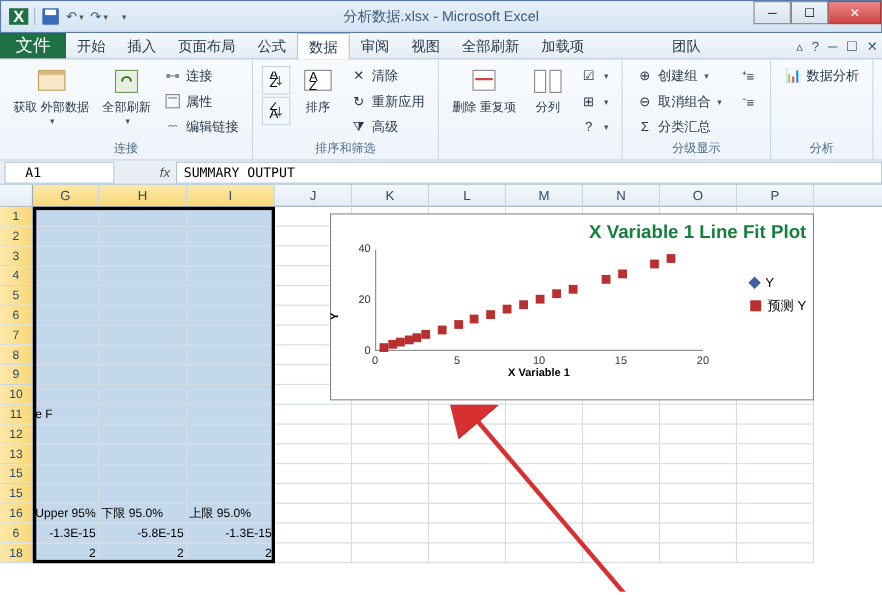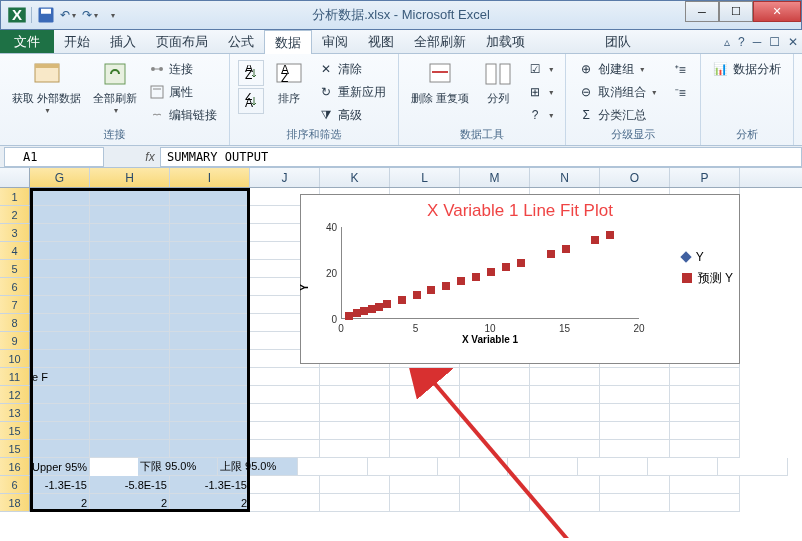--- a/index.html
+++ b/index.html
@@ -14,7 +14,7 @@
 .win-min,.win-max{background:linear-gradient(#f0f4f8,#d8e4f0)}
 .win-close{background:linear-gradient(#e88,#c44);color:#fff;width:48px;border-color:#a33}
 .menubar{height:24px;background:linear-gradient(#f4f8fc,#e4ecf4);display:flex;align-items:stretch;border-bottom:1px solid #b0c4d8;position:relative}
-.file-tab{background:#1e7145;color:#fff;padding:0 14px;display:flex;align-items:center;font-size:13px}
+.file-tab{background:#1e7145;color:#fff;padding:0 14px;display:flex;align-items:center;font-size:16px}
 .menu-item{padding:0 10px;display:flex;align-items:center;color:#2a3a4a;font-size:13px}
 .menu-item.active{background:#fff;border:1px solid #b0c4d8;border-bottom:none;margin-bottom:-1px}
 .menu-right{position:absolute;right:4px;display:flex;align-items:center;gap:8px;height:100%;color:#3a5a7a}

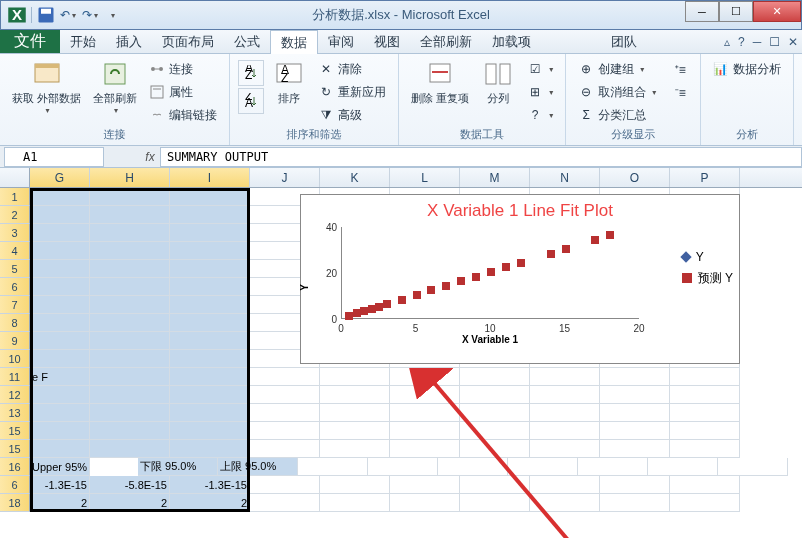--- a/index.html
+++ b/index.html
@@ -258,7 +258,6 @@
           </div>
       </div>
     </div>
-    <div class="ribbon-group-label">数据工具</div>
   </div>
   <div class="ribbon-group">
     <div class="ribbon-row">

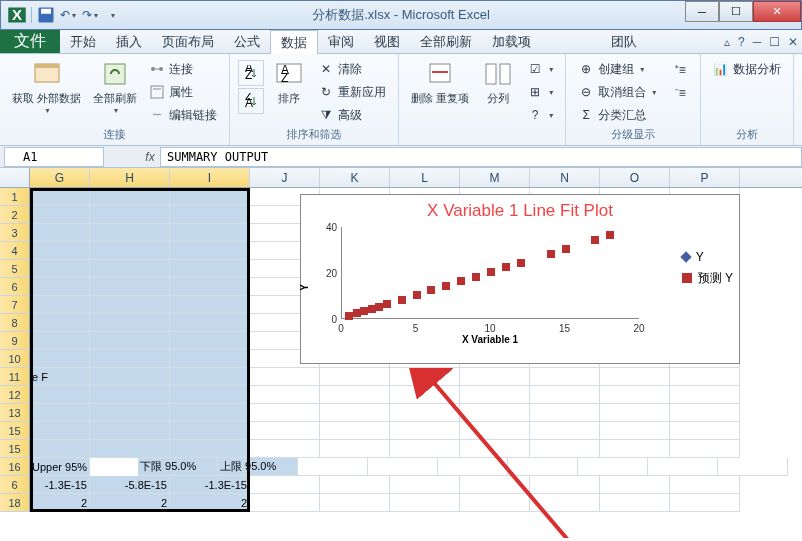--- a/index.html
+++ b/index.html
@@ -47,7 +47,7 @@
 .cell.r{justify-content:flex-end}
 .sel-border{position:absolute;border:3px solid #000;pointer-events:none}
 .chart{position:absolute;left:300px;top:26px;width:440px;height:170px;background:#fff;border:1px solid #888}
-.chart-title{text-align:center;font-weight:normal;font-size:17px;padding:6px;color:#ef4444}
+.chart-title{text-align:right;font-weight:bold;font-size:17px;padding:6px;color:#15803d}
 .chart-body{position:relative;height:110px;margin-left:40px;margin-right:100px}
 .chart-yaxis{position:absolute;left:-28px;top:0;height:100%;width:24px}
 .chart-yaxis div{position:absolute;right:0;font-size:10px;color:#333;transform:translateY(-50%)}

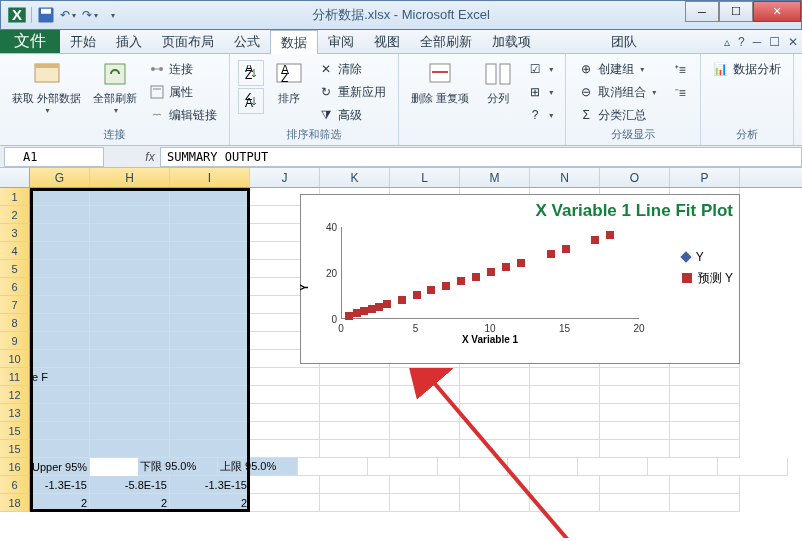--- a/index.html
+++ b/index.html
@@ -520,7 +520,7 @@
       <div class="row">
         <div class="row-h sel">16</div>
         <div class="cell sel" style="width: 60px;">Upper 95%</div>
-        <div class="cell sel" style="width: 80px; margin-left: 48px;">下限 95.0%</div>
+        <div class="cell sel" style="width: 80px;">下限 95.0%</div>
         <div class="cell sel" style="width: 80px;">上限 95.0%</div>
         <div class="cell" style="width: 70px;"></div>
         <div class="cell" style="width: 70px;"></div>

